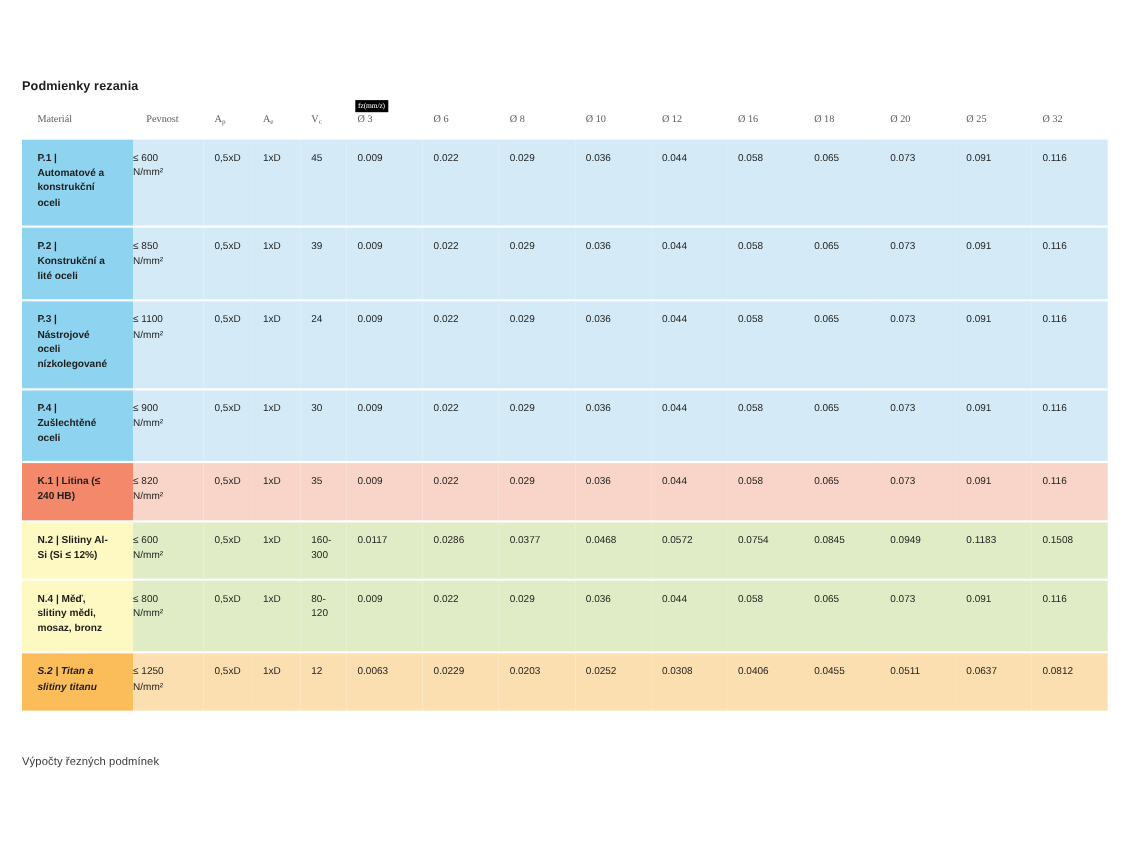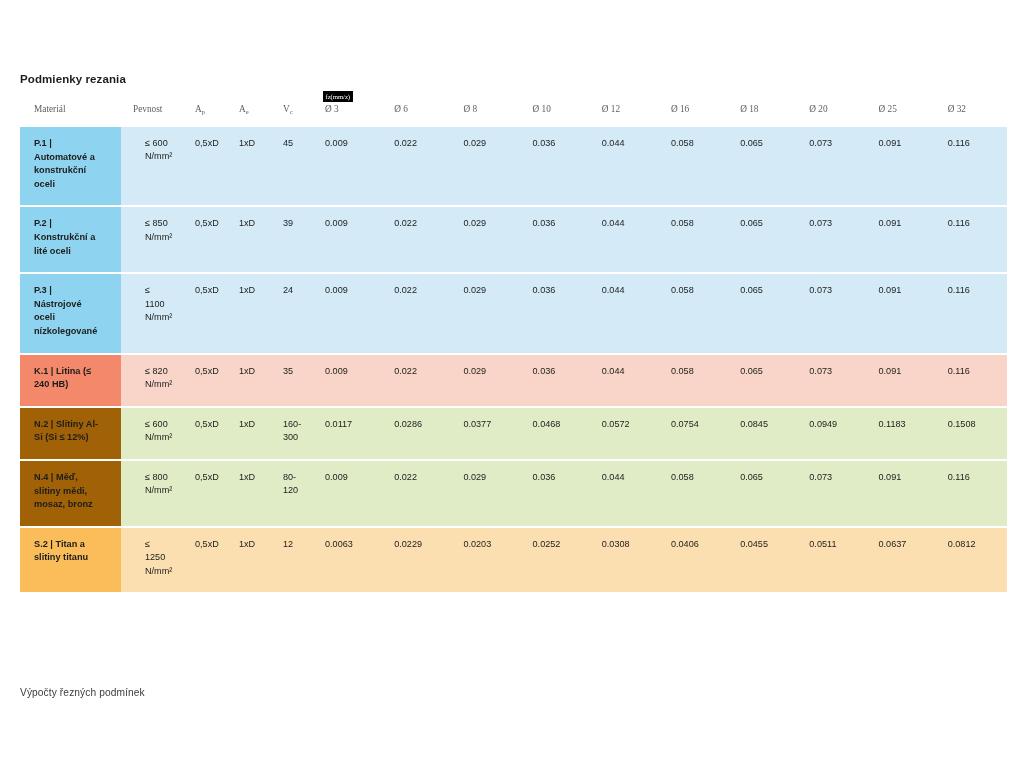--- a/index.html
+++ b/index.html
@@ -111,7 +111,7 @@
     line-height: 13.6px;
   }
   tbody td.cell-pevnost {
-    padding-left: 24px;
+    padding-left: 0;
     padding-right: 14px;
   }
   tbody td.cell-num {

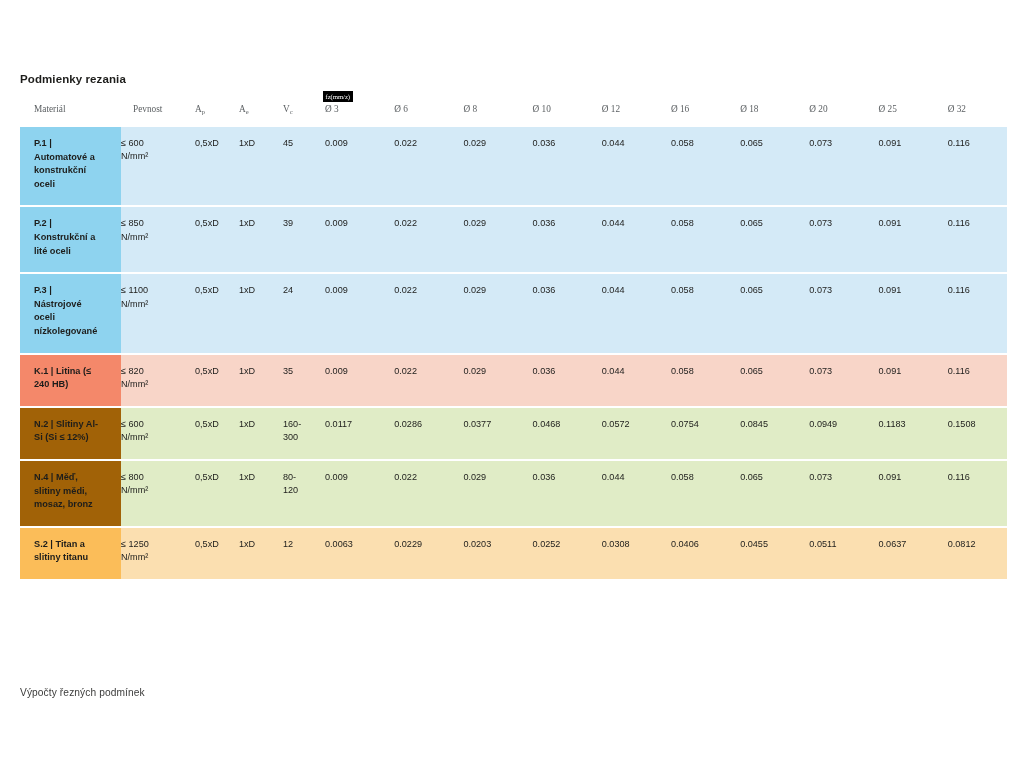--- a/index.html
+++ b/index.html
@@ -243,6 +243,23 @@
             <td class="cell-dia">0.091</td>
             <td class="cell-dia">0.116</td>
           </tr>
+          <tr class="fam-blue">
+            <td class="cell-material">P.4 | Zušlechtěné oceli</td>
+            <td class="cell-pevnost">≤ 900 N/mm²</td>
+            <td class="cell-num">0,5xD</td>
+            <td class="cell-num">1xD</td>
+            <td class="cell-num">30</td>
+            <td class="cell-dia">0.009</td>
+            <td class="cell-dia">0.022</td>
+            <td class="cell-dia">0.029</td>
+            <td class="cell-dia">0.036</td>
+            <td class="cell-dia">0.044</td>
+            <td class="cell-dia">0.058</td>
+            <td class="cell-dia">0.065</td>
+            <td class="cell-dia">0.073</td>
+            <td class="cell-dia">0.091</td>
+            <td class="cell-dia">0.116</td>
+          </tr>
           <tr class="fam-red">
             <td class="cell-material">K.1 | Litina (≤ 240 HB)</td>
             <td class="cell-pevnost">≤ 820 N/mm²</td>

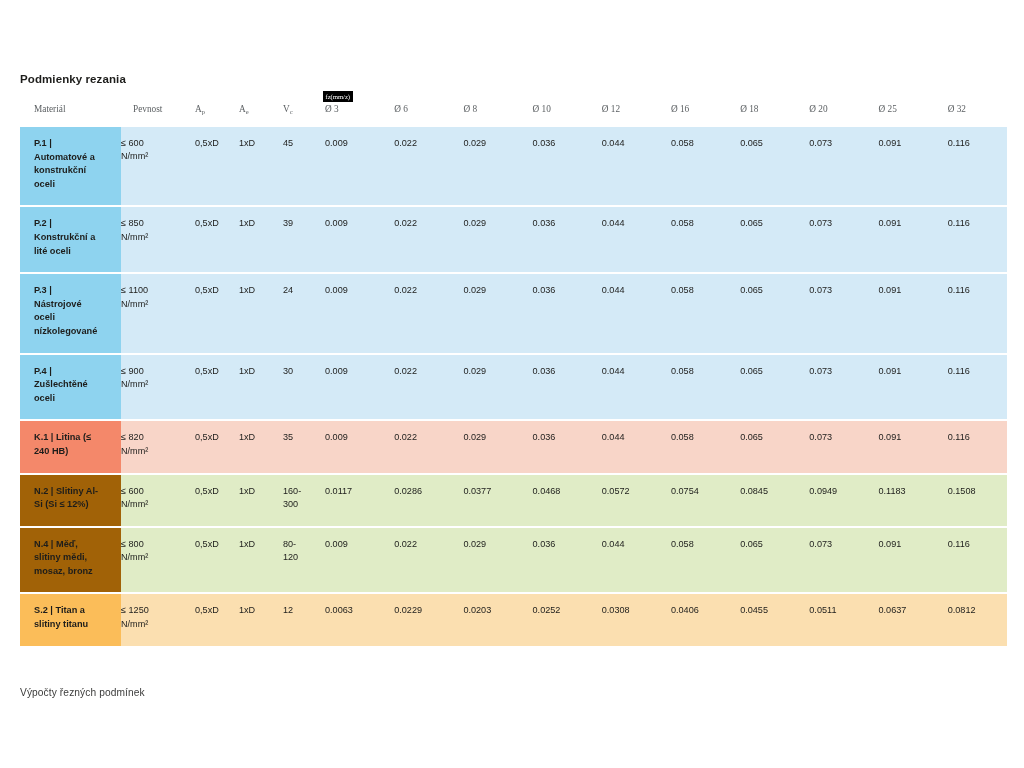--- a/index.html
+++ b/index.html
@@ -132,7 +132,7 @@
   tr.fam-red   td.cell-material { background: #f4886a; }
 
   tr.fam-green td { background: #e0ecc6; }
-  tr.fam-green td.cell-material { background: #a16207; margin-left: 16px; }
+  tr.fam-green td.cell-material { background: #fef9c3; margin-left: 16px; }
 
   tr.fam-orange td { background: #fbdfb0; }
   tr.fam-orange td.cell-material { background: #fbbd59; }

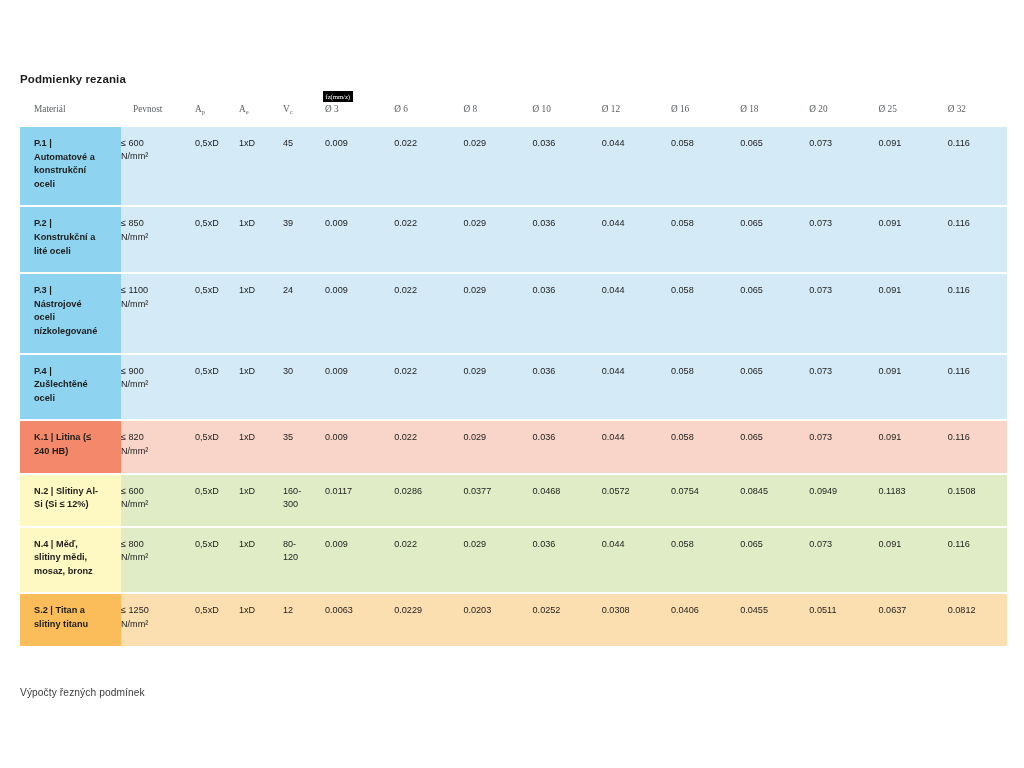--- a/index.html
+++ b/index.html
@@ -135,7 +135,7 @@
   tr.fam-green td.cell-material { background: #fef9c3; margin-left: 16px; }
 
   tr.fam-orange td { background: #fbdfb0; }
-  tr.fam-orange td.cell-material { background: #fbbd59; }
+  tr.fam-orange td.cell-material { background: #fbbd59; font-style: italic; }
 
   .caption {
     position: absolute;

